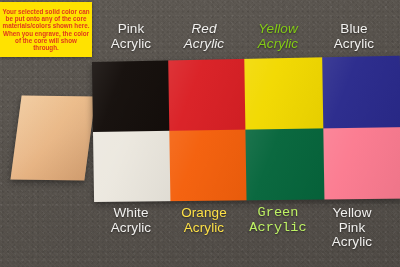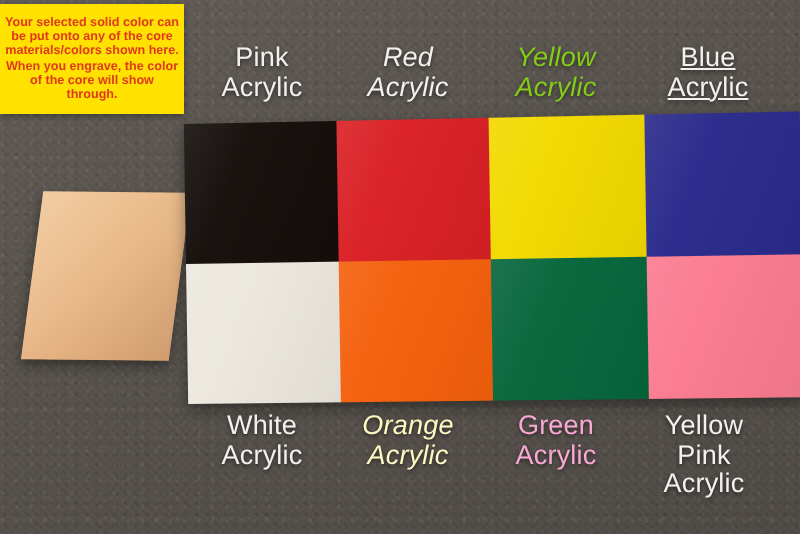--- a/index.html
+++ b/index.html
@@ -158,7 +158,7 @@
 Acrylic</div>
   <div class="label label-top" style="left: 242px; width: 72px; color: #84cc16; font-style: italic;">Yellow
 Acrylic</div>
-  <div class="label label-top" style="left: 318px; width: 72px; color: rgb(242, 241, 239); text-decoration: underline;">Blue
+  <div class="label label-top" style="left: 318px; width: 72px; color: rgb(242, 241, 239);">Blue
 Acrylic</div>
 
   <div class="label label-bottom" style="left: 95px; width: 72px; color: rgb(242, 241, 239);">White

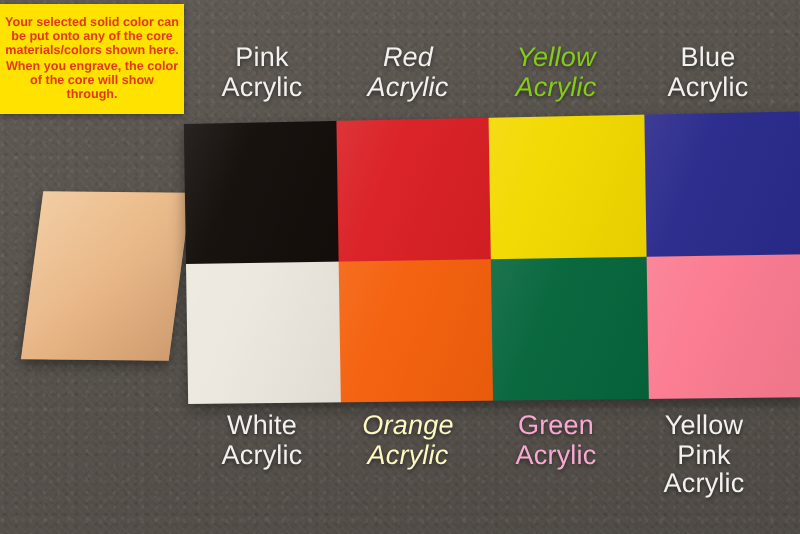--- a/index.html
+++ b/index.html
@@ -163,7 +163,7 @@
 
   <div class="label label-bottom" style="left: 95px; width: 72px; color: rgb(242, 241, 239);">White
 Acrylic</div>
-  <div class="label label-bottom" style="left: 168px; width: 72px; color: #fef9c3; font-style: italic;">Orange
+  <div class="label label-bottom" style="left: 168px; width: 72px; color: #fde047;">Orange
 Acrylic</div>
   <div class="label label-bottom" style="left: 242px; width: 72px; color: #f9a8d4;">Green
 Acrylic</div>

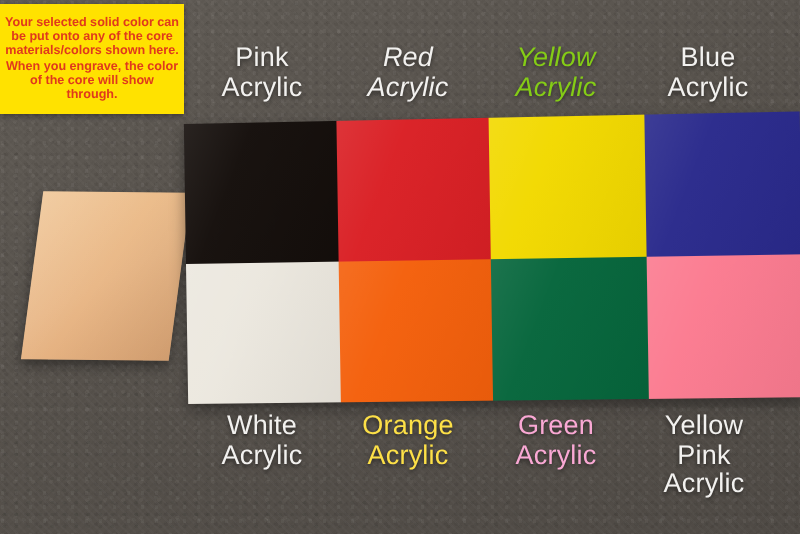--- a/index.html
+++ b/index.html
@@ -165,7 +165,7 @@
 Acrylic</div>
   <div class="label label-bottom" style="left: 168px; width: 72px; color: #fde047;">Orange
 Acrylic</div>
-  <div class="label label-bottom" style="left: 242px; width: 72px; color: #f9a8d4;">Green
+  <div class="label label-bottom" style="left: 242px; width: 72px; color: #bef264; font-family: Liberation Mono, monospace;">Green
 Acrylic</div>
   <div class="label label-bottom" style="left: 316px; width: 72px; color: rgb(242, 241, 239);">Yellow
 Pink

